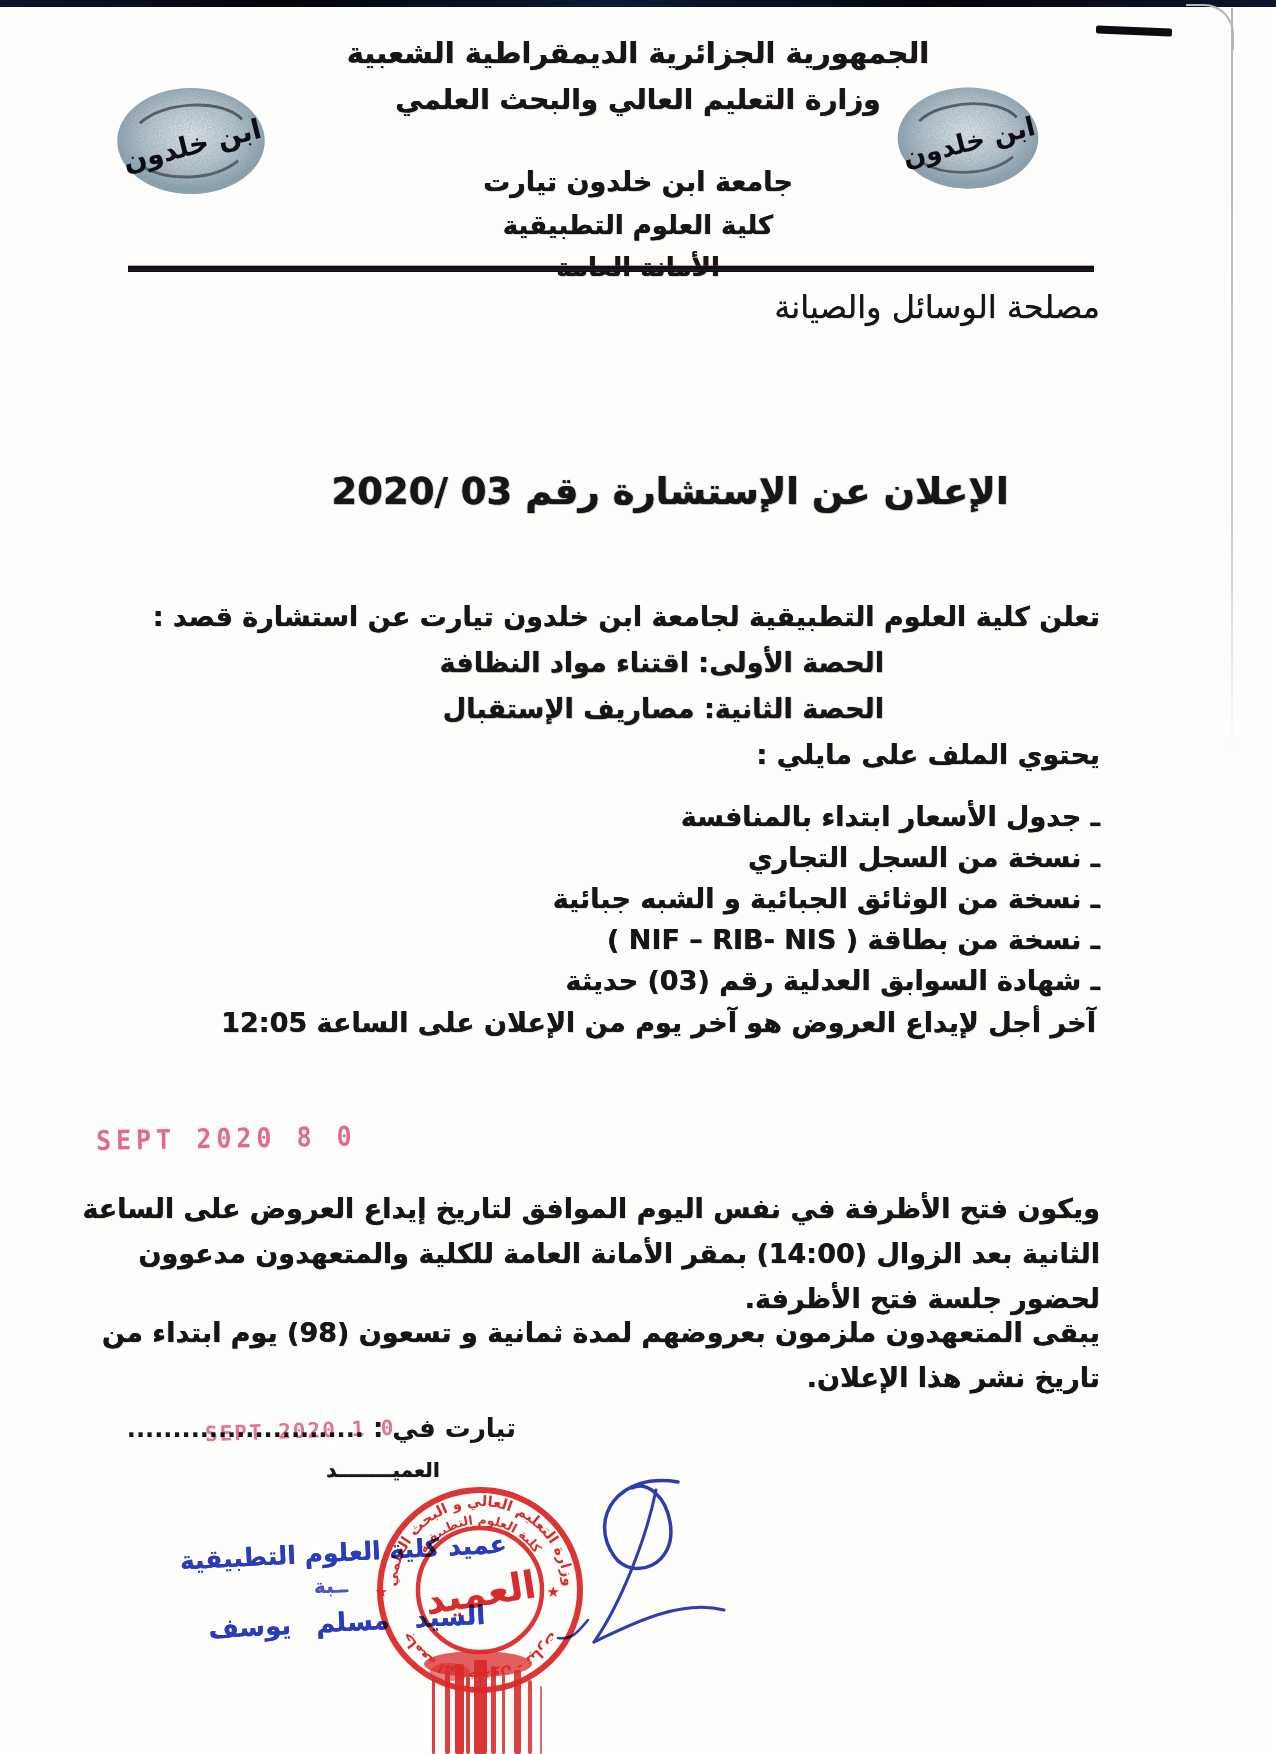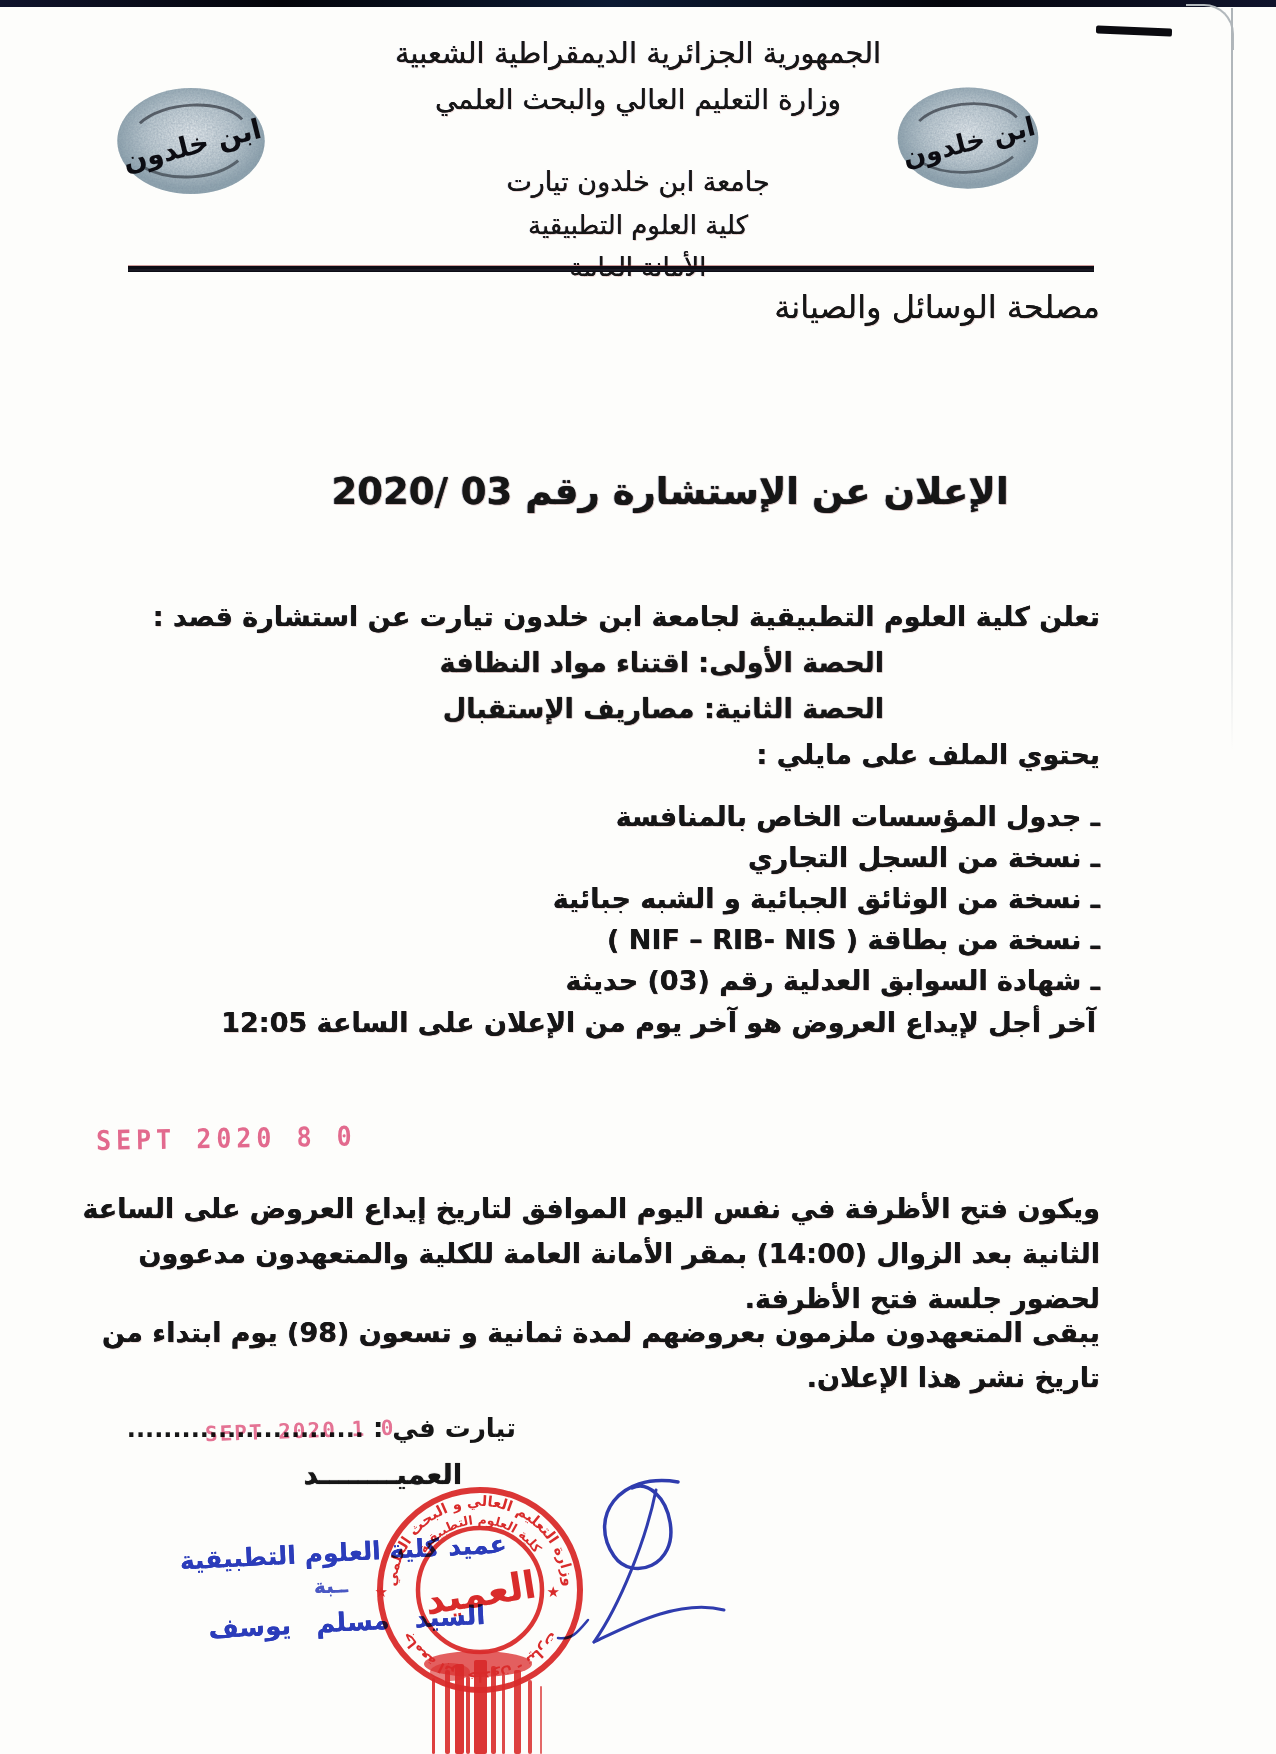--- a/index.html
+++ b/index.html
@@ -23,7 +23,7 @@
   .corner-curve{position:absolute;left:1186px;top:4px;width:46px;height:44px;
     border-top:2px solid #b2b8bc;border-right:2px solid #b2b8bc;border-top-right-radius:30px;}
   
-  .header-block{position:absolute;top:30px;left:0;right:0;text-align:center;font-weight:normal;
+  .header-block{position:absolute;top:30px;left:0;right:0;text-align:center;font-weight:bold;
     text-shadow:0 0 .6px #14141a,.8px .5px 0 rgba(140,30,30,.18),-.8px -.4px 0 rgba(25,45,140,.16);}
   .h1{font-size:29px;line-height:47px;}
   .h2{font-size:28px;line-height:46px;}

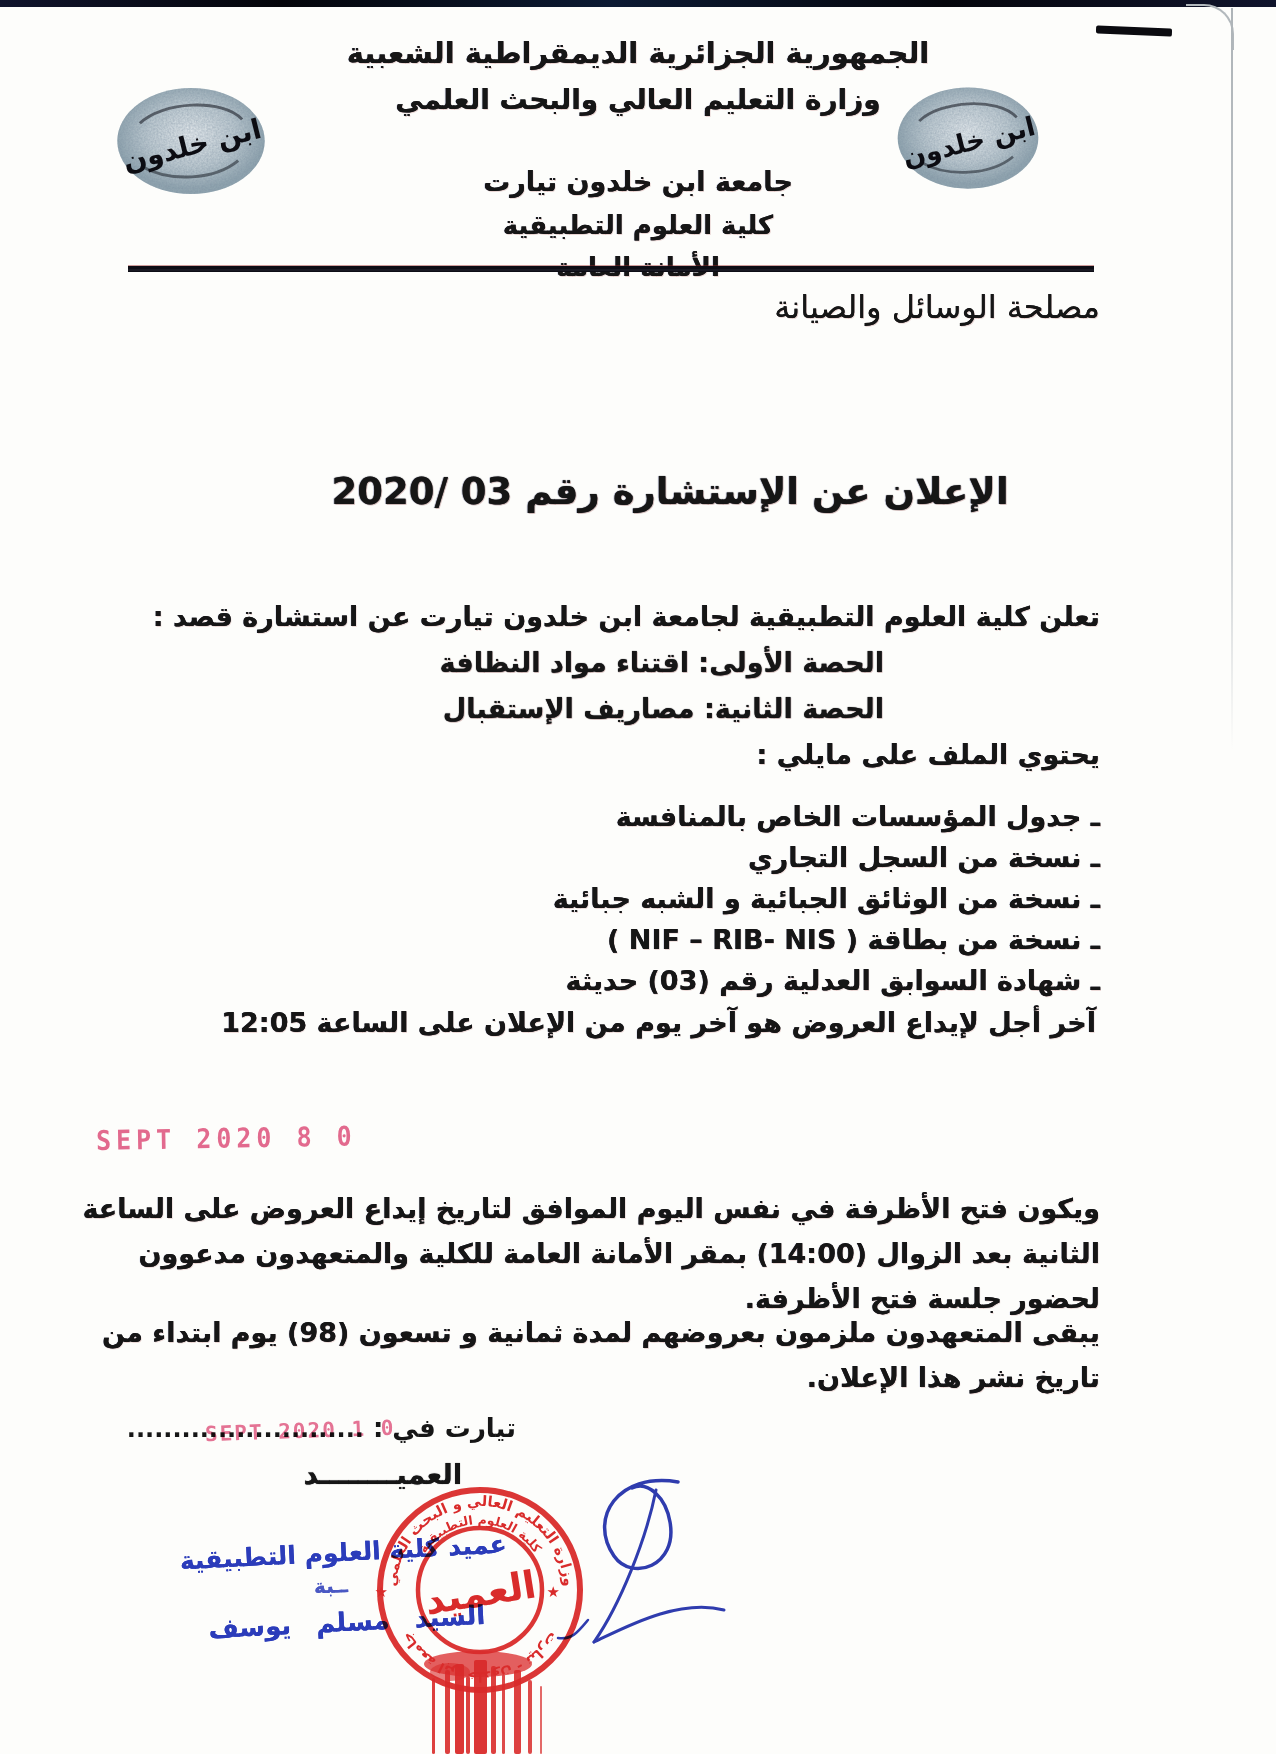--- a/index.html
+++ b/index.html
@@ -149,7 +149,7 @@
     <p>يحتوي الملف على مايلي :</p>
     <div class="gap"></div>
     <div class="file-list">
-      <p>ـ جدول المؤسسات الخاص بالمنافسة</p>
+      <p>ـ جدول الأسعار ابتداء بالمنافسة</p>
       <p>ـ نسخة من السجل التجاري</p>
       <p>ـ نسخة من الوثائق الجبائية و الشبه جبائية</p>
       <p>ـ نسخة من بطاقة ( NIF – RIB- NIS )</p>

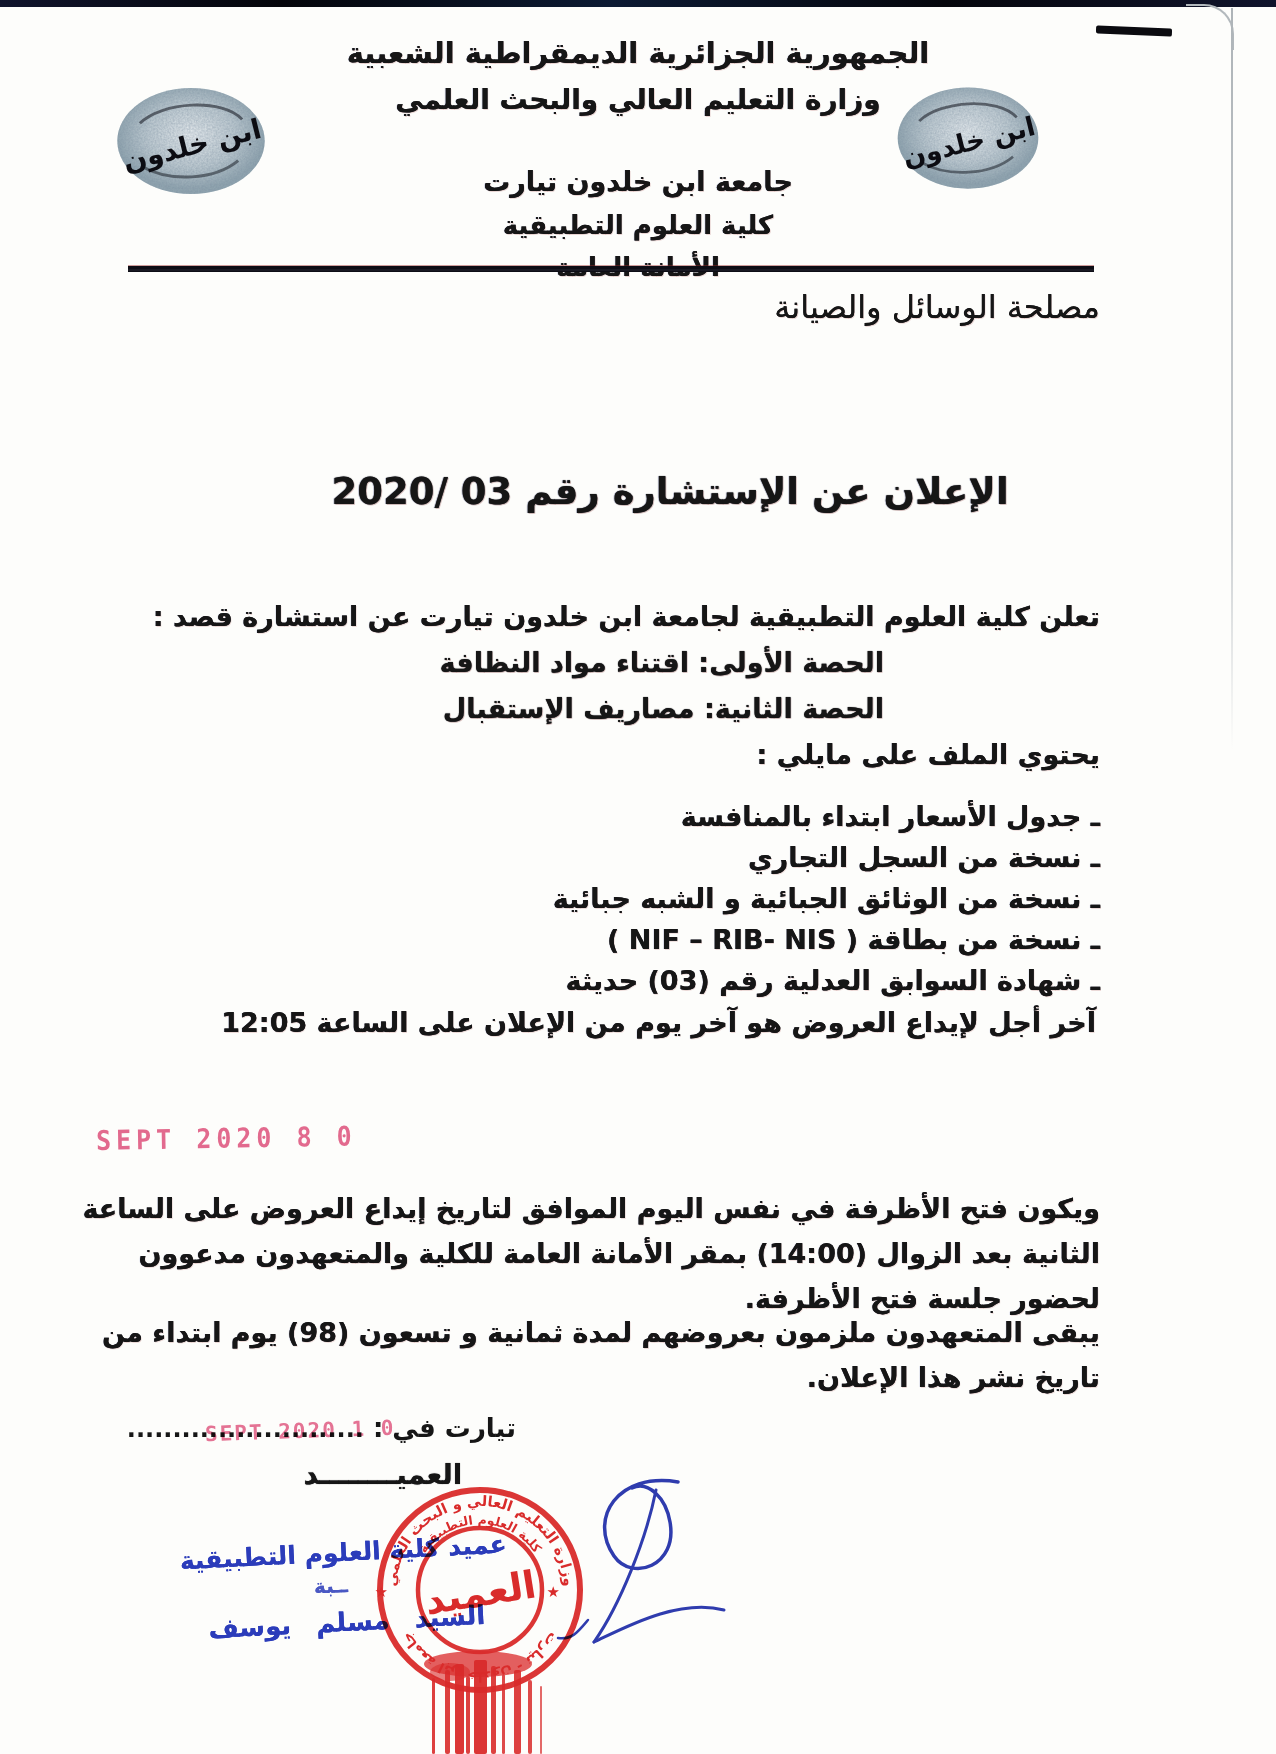--- a/index.html
+++ b/index.html
@@ -63,7 +63,7 @@
   .place-line{position:absolute;top:1413px;left:160px;width:356px;font-size:26px;font-weight:bold;
     white-space:nowrap;text-align:left;}
   .place-line .dots{font-size:24px;letter-spacing:1.5px;}
-  .dean{position:absolute;top:1458px;left:288px;width:190px;text-align:center;font-size:28px;
+  .dean{position:absolute;top:1458px;left:288px;width:190px;text-align:center;font-size:20px;
     font-weight:bold;text-shadow:0 0 .8px #101016;}
   .blue-stamp{position:absolute;top:1536px;left:146px;width:398px;color:#2b3cbd;font-weight:bold;
     text-align:center;transform:rotate(-3deg);mix-blend-mode:multiply;z-index:2;

